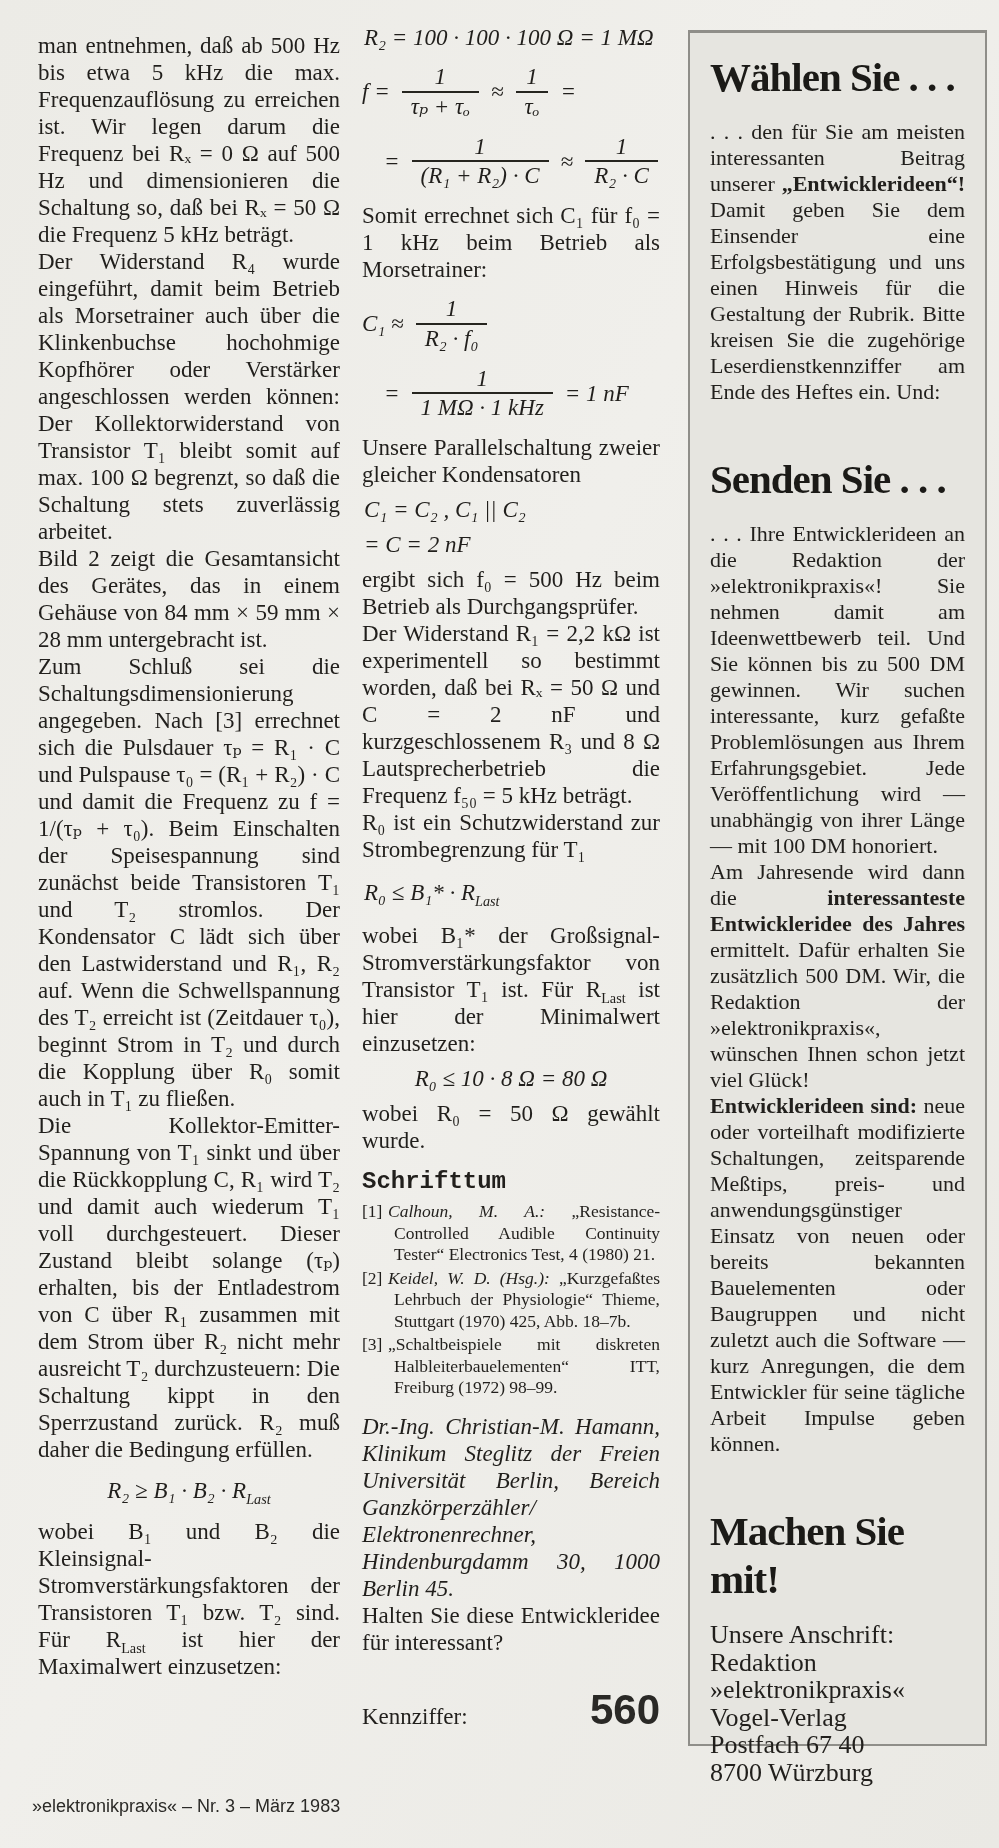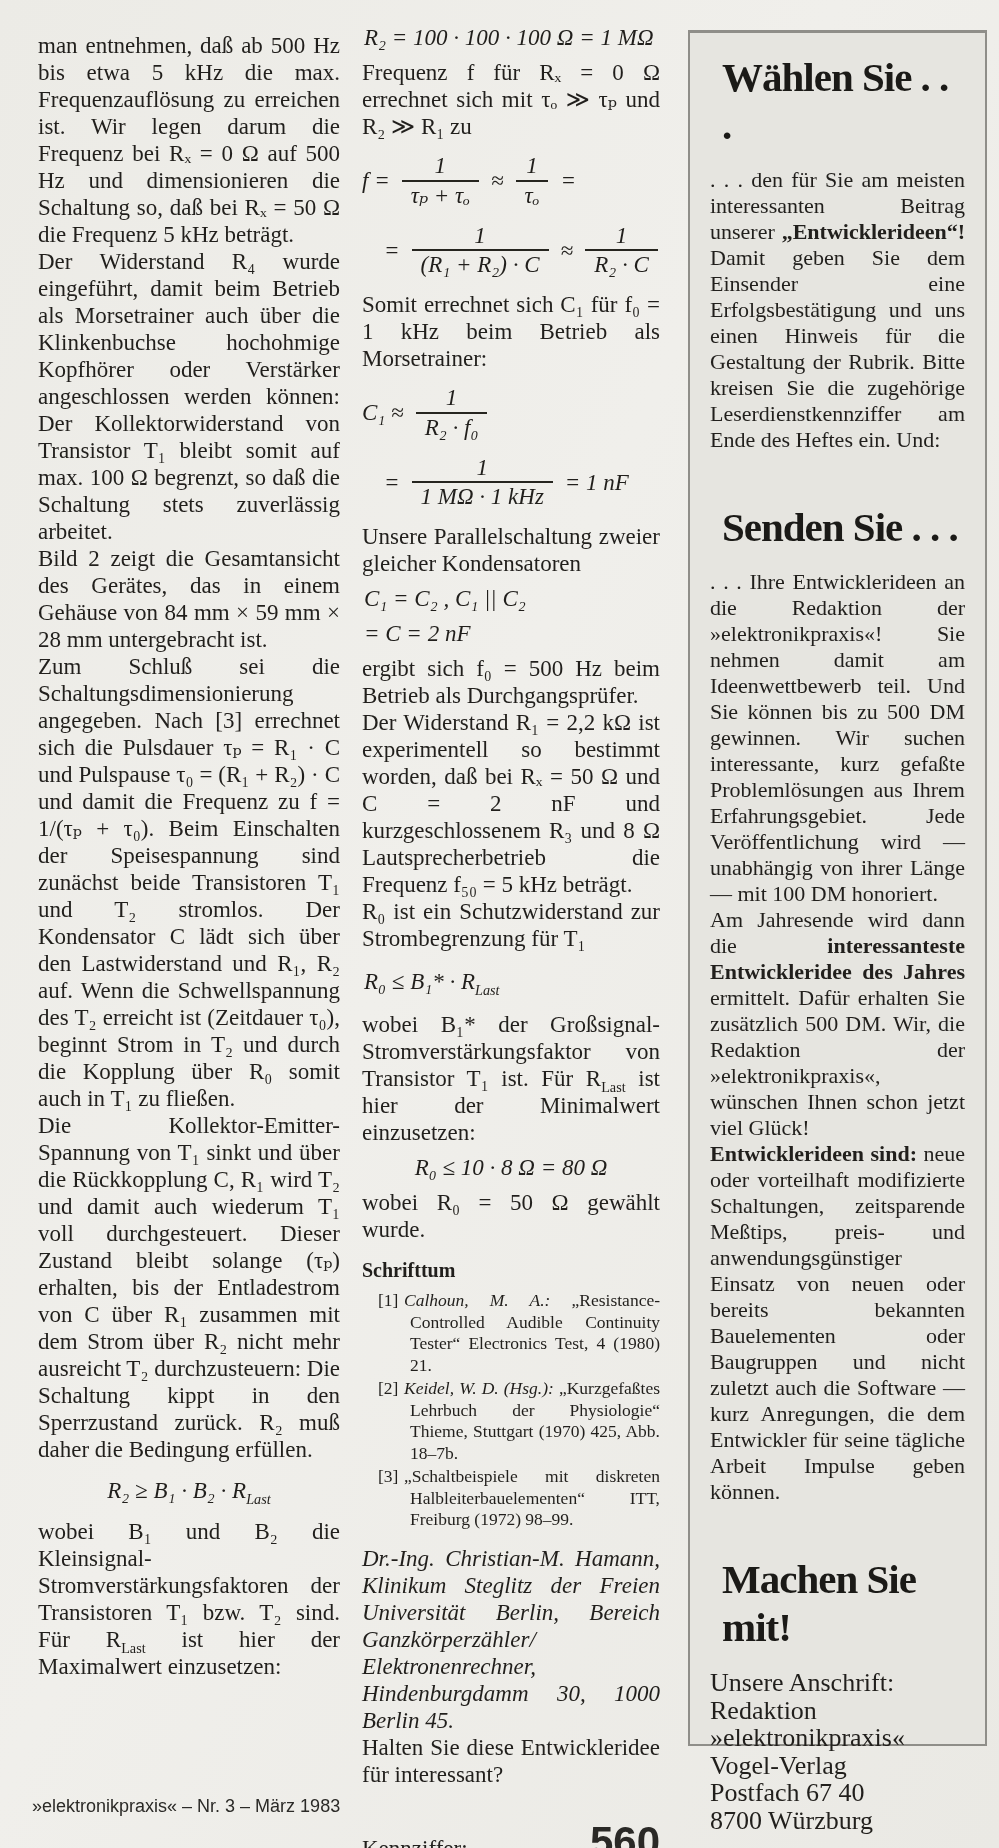--- a/index.html
+++ b/index.html
@@ -73,7 +73,6 @@
 
   <div class="col col-mid">
     <div class="formula-left">R₂ = 100 · 100 · 100 Ω = 1 MΩ</div>
-    <p>Frequenz f für Rₓ = 0 Ω errechnet sich mit τₒ ≫ τₚ und R₂ ≫ R₁ zu</p>
 
     <div class="fline">
       <span>f =</span>

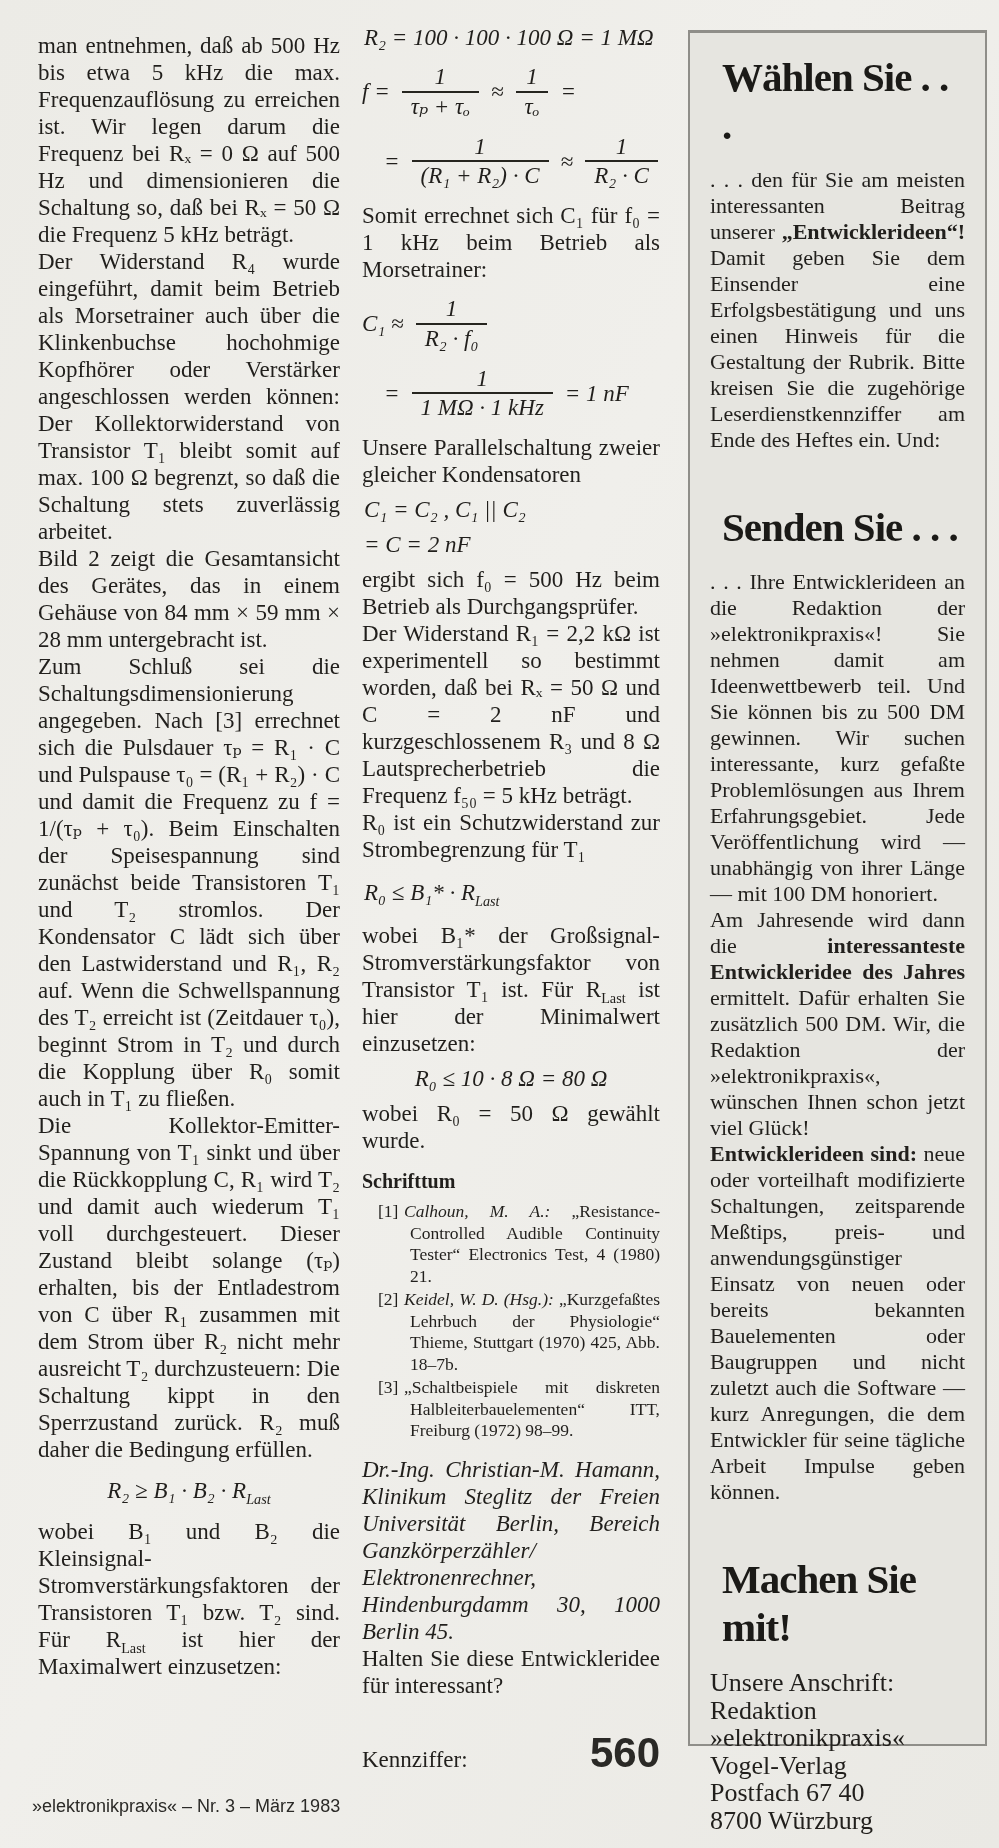--- a/index.html
+++ b/index.html
@@ -44,7 +44,7 @@
     padding:20px 20px 20px 20px;
   }
   .sidebar h2 { font-family:"Liberation Serif","DejaVu Serif",serif; font-weight:bold;
-    font-size:41px; letter-spacing:-1px; margin:0 0 18px 12px; color:#1b1a17; }
+    font-size:41px; letter-spacing:-1px; margin:0 0 18px 0; color:#1b1a17; }
   .sidebar h2.gap { margin-top:50px; }
   .sidebar p { font-size:22px; line-height:26px; text-align:justify; margin:0; hyphens:auto; -webkit-hyphens:auto; }
   .addr { font-size:26px; line-height:27.5px; margin-top:4px; }

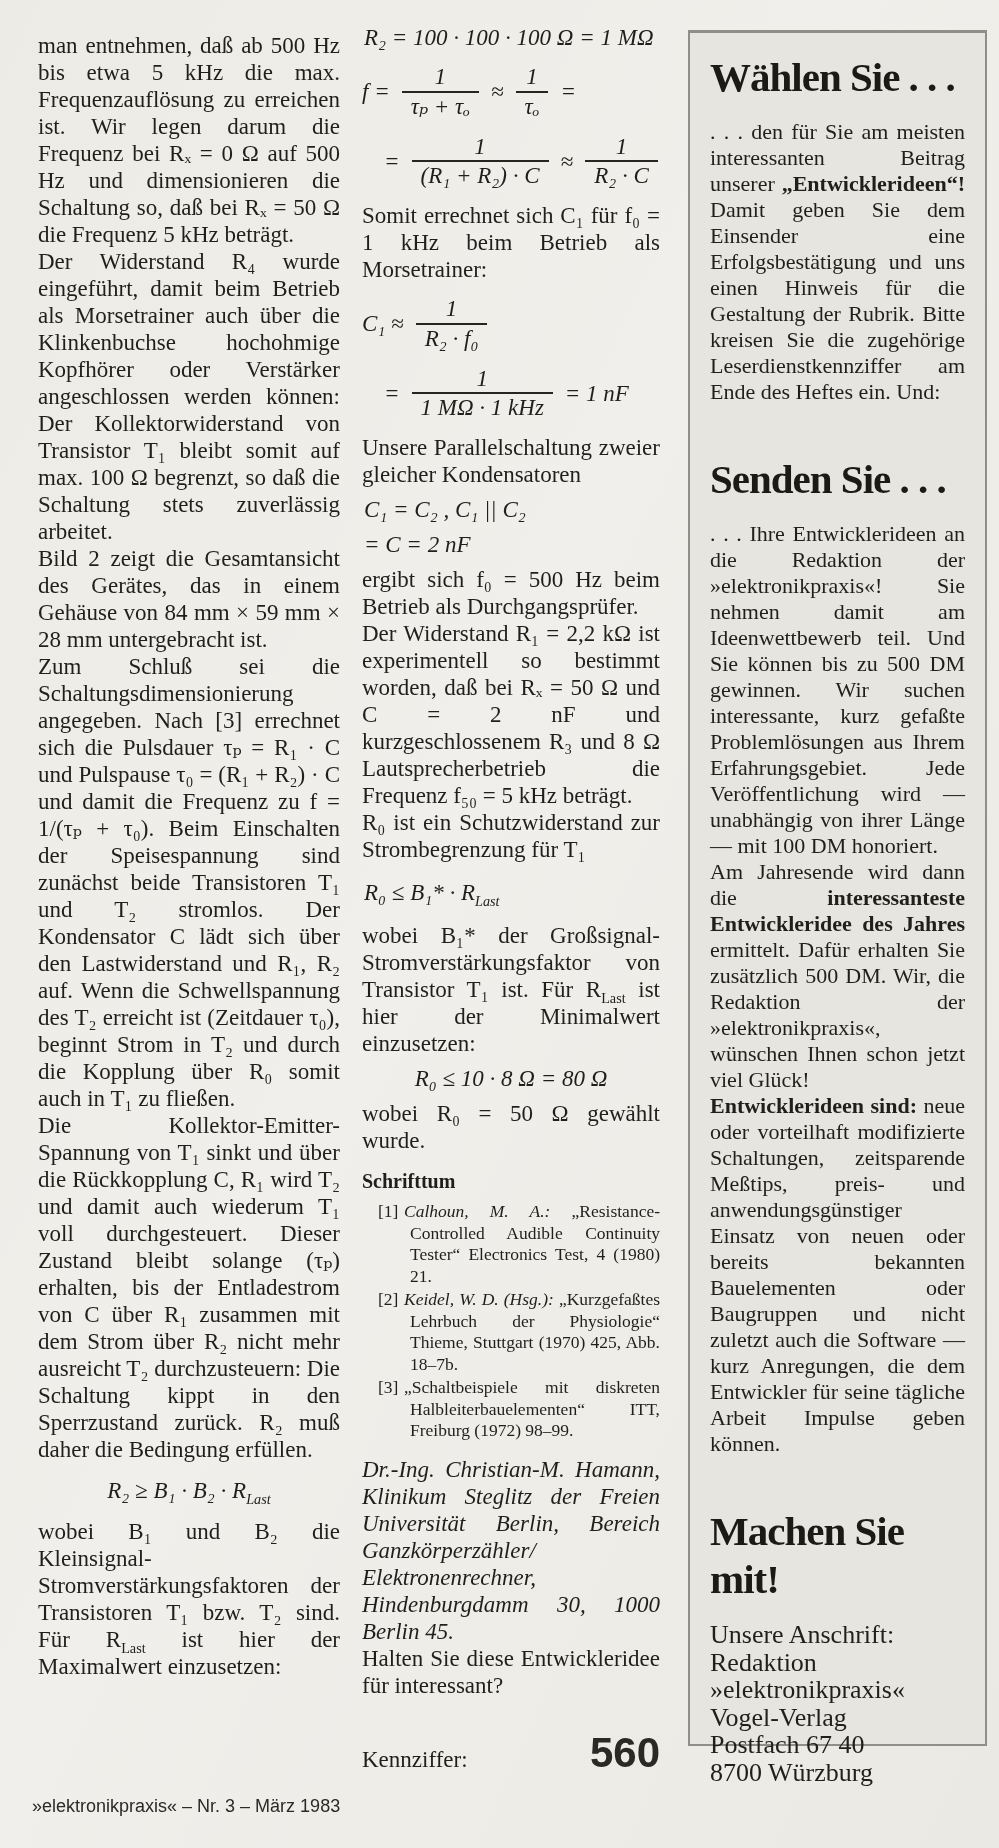--- a/index.html
+++ b/index.html
@@ -25,8 +25,8 @@
   .frac .num, .frac .den { padding:1px 9px; line-height:1.12; }
   .frac .den { border-top:2px solid #26251f; }
 
-  .schrifttum { font-family:Liberation Serif, serif; font-weight:bold;
-    font-size:20px; margin:14px 0 6px 0; }
+  .schrifttum { font-family:Liberation Mono, monospace; font-weight:bold;
+    font-size:24px; margin:14px 0 6px 0; }
   .refs { font-size:17.5px; line-height:21.5px; }
   .ref { padding-left:32px; text-indent:-32px; text-align:justify; margin-bottom:2px;margin-left:16px; }
   .ref .ref-label { display:inline-block; width:26px; text-indent:0; }

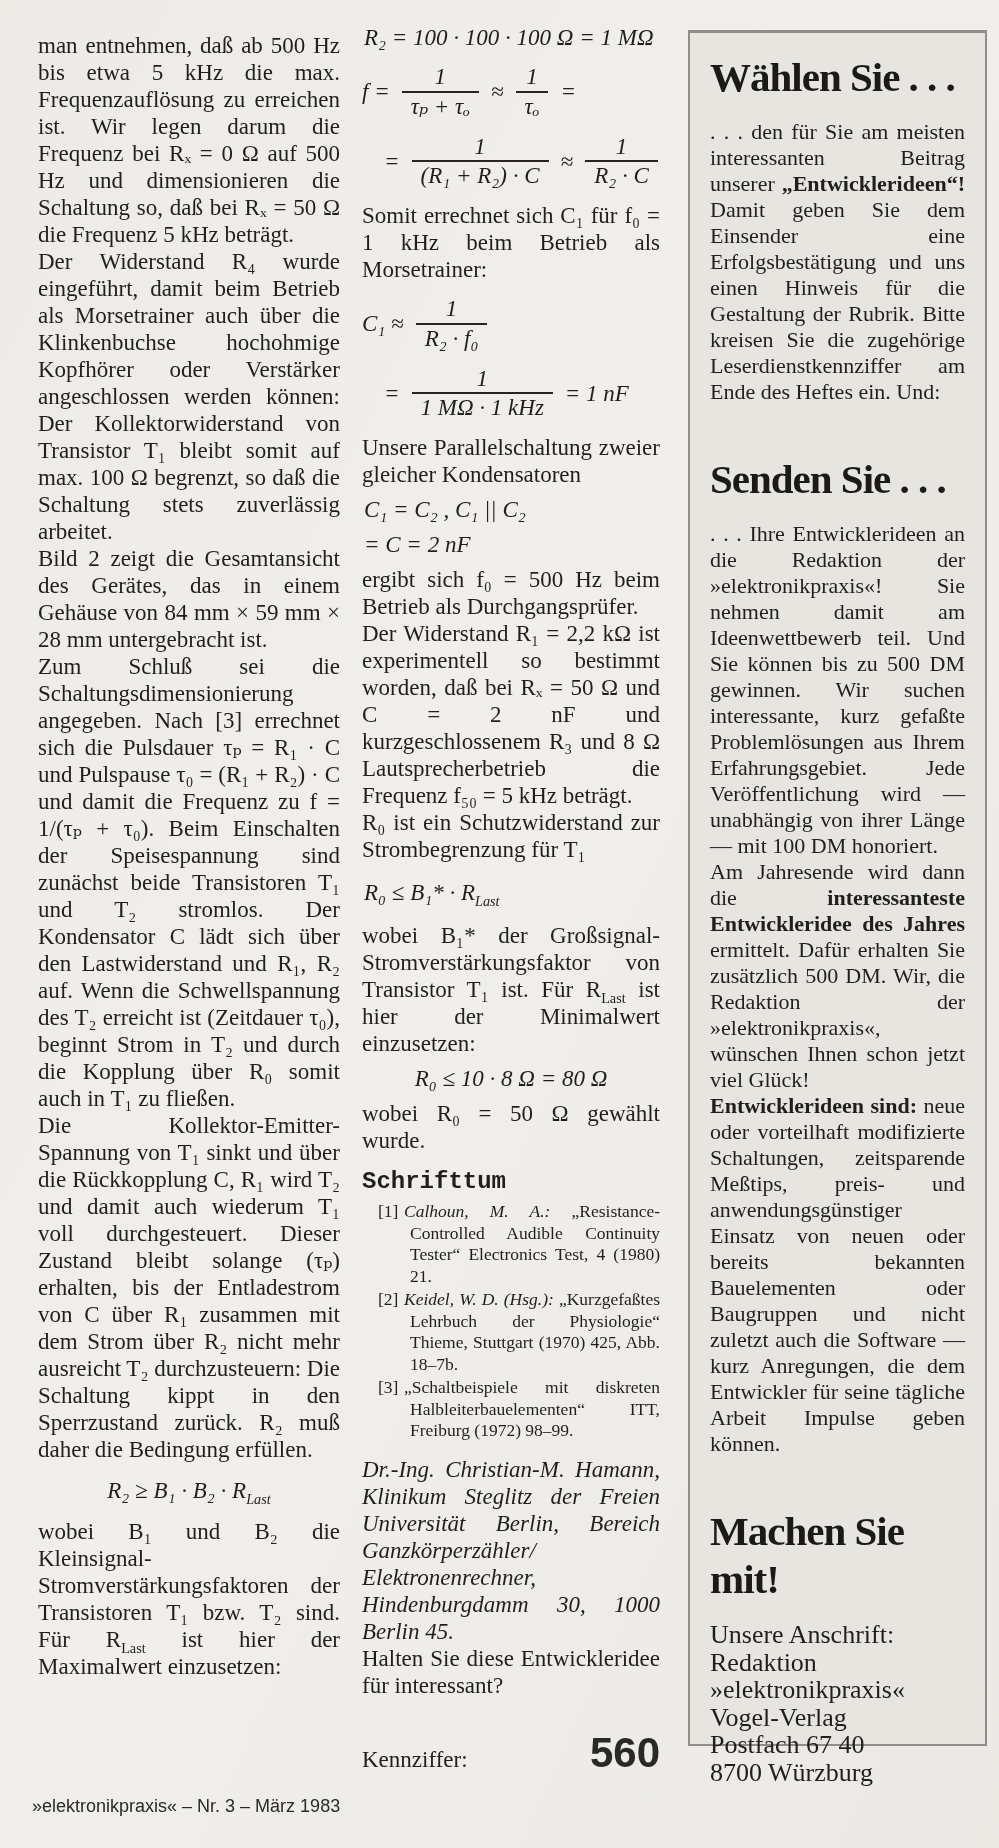--- a/index.html
+++ b/index.html
@@ -28,7 +28,7 @@
   .schrifttum { font-family:Liberation Mono, monospace; font-weight:bold;
     font-size:24px; margin:14px 0 6px 0; }
   .refs { font-size:17.5px; line-height:21.5px; }
-  .ref { padding-left:32px; text-indent:-32px; text-align:justify; margin-bottom:2px;margin-left:16px; }
+  .ref { padding-left:32px; text-indent:-32px; text-align:justify; margin-bottom:2px; }
   .ref .ref-label { display:inline-block; width:26px; text-indent:0; }
   .ref .ref-authors { font-style:italic; }
 

